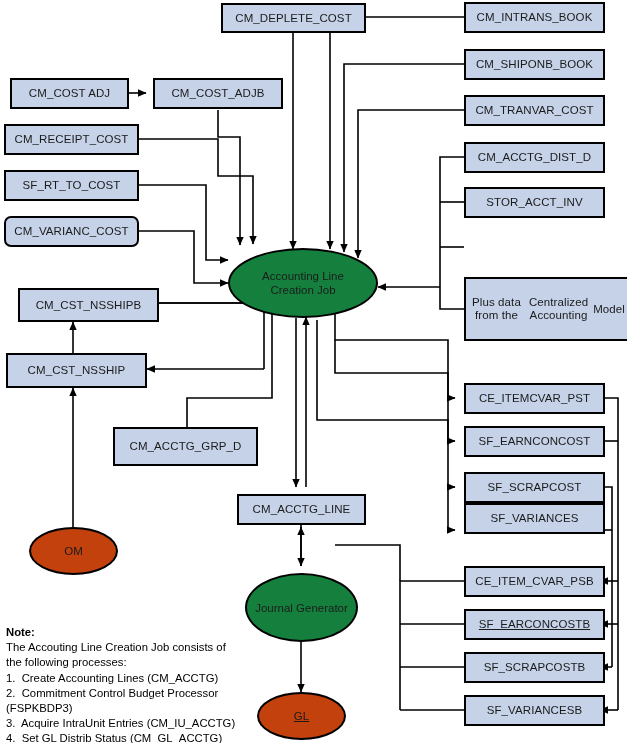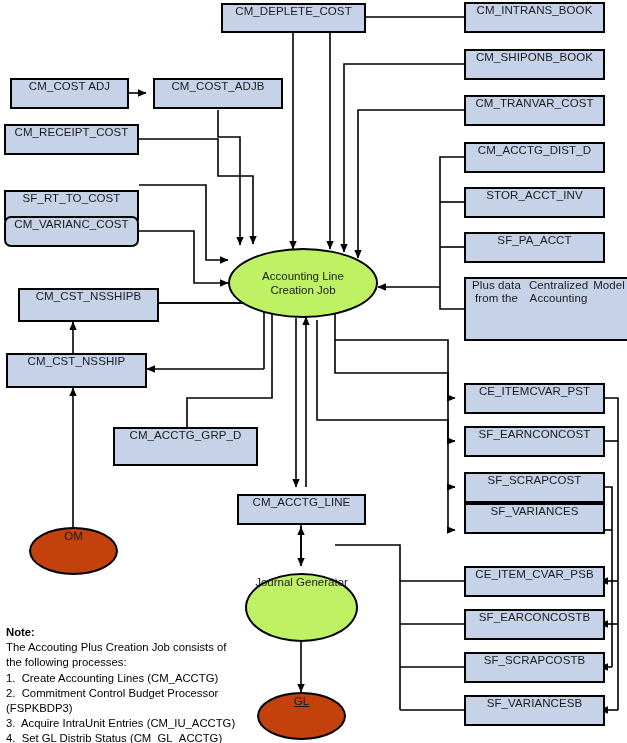--- a/index.html
+++ b/index.html
@@ -27,6 +27,7 @@
     position: absolute;
     box-sizing: border-box;
     display: flex;
+    align-items: center;
     justify-content: center;
     text-align: center;
     color: #1b1b1b;

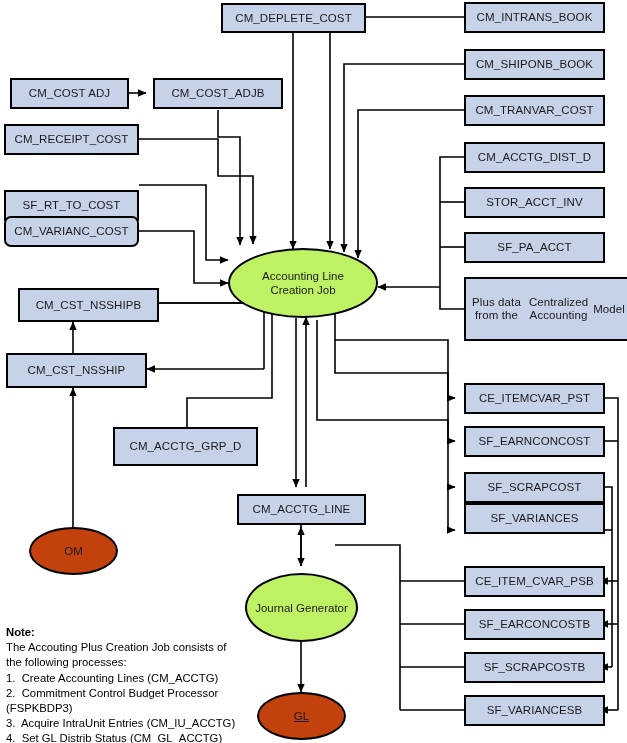--- a/index.html
+++ b/index.html
@@ -160,7 +160,7 @@
   <div class="node box" style="left:4px; top:124px; width:135px; height:31px;">
     <span>CM_RECEIPT_COST</span>
   </div>
-  <div class="node box" style="left:4px; top:170px; width:135px; height:31px;margin-top:20px;">
+  <div class="node box" style="left:4px; top:170px; width:135px; height:31px;">
     <span>SF_RT_TO_COST</span>
   </div>
   <div class="node box" style="left:4px; top:216px; width:135px; height:31px;border-radius:7px;">

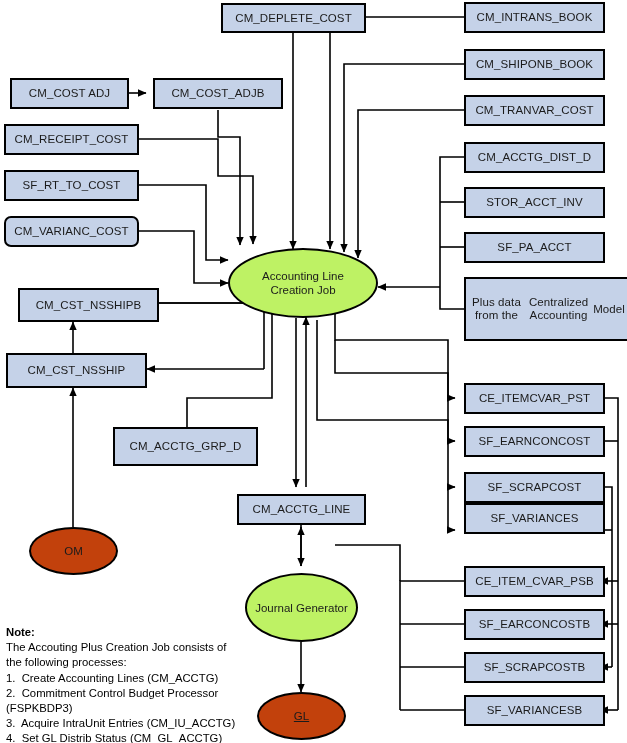--- a/index.html
+++ b/index.html
@@ -208,9 +208,6 @@
   <div class="node box" style="left:464px; top:187px; width:141px; height:31px;">
     <span>STOR_ACCT_INV</span>
   </div>
-  <div class="node box" style="left:464px; top:232px; width:141px; height:31px;">
-    <span>SF_PA_ACCT</span>
-  </div>
   <div class="node box" style="left:464px; top:277px; width:166px; height:64px; flex-direction:row;">
     <span>Plus data from the</span>
     <span>Centralized Accounting</span>

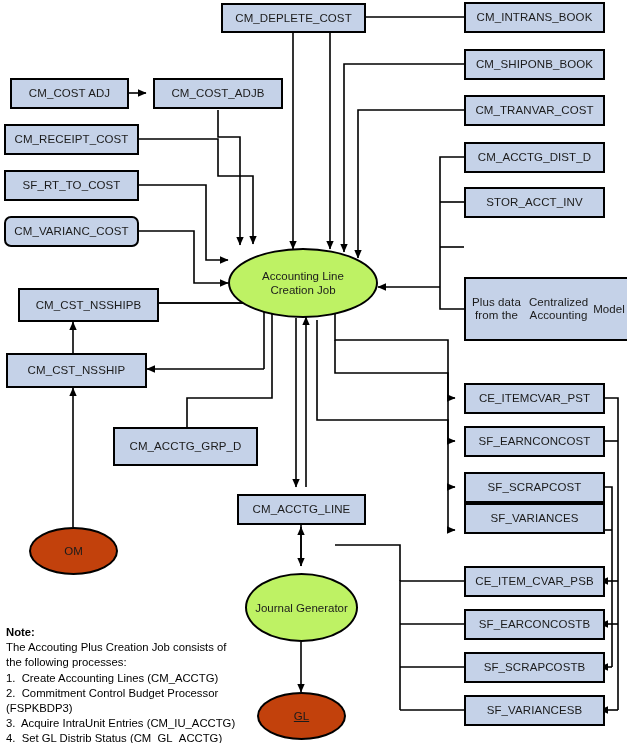--- a/index.html
+++ b/index.html
@@ -47,7 +47,7 @@
     font-size: 11.5px;
     line-height: 14px;
   }
-  .ellipse.blue { background: #bef264; }
+  .ellipse.blue { background: #15803d; }
   .ellipse.orange { background: #c2410c; }
   .note {
     position: absolute;

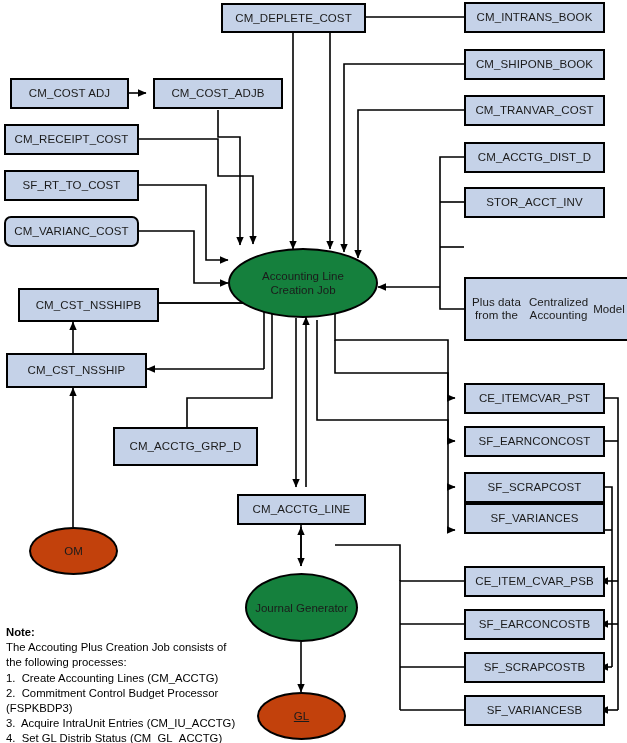--- a/index.html
+++ b/index.html
@@ -229,7 +229,7 @@
   <div class="node box" style="left:464px; top:566px; width:141px; height:31px;">
     <span>CE_ITEM_CVAR_PSB</span>
   </div>
-  <div class="node box" style="left:464px; top:609px; width:141px; height:31px;">
+  <div class="node box" style="left:464px; top:609px; width:141px; height:31px;text-decoration:underline;">
     <span>SF_EARCONCOSTB</span>
   </div>
   <div class="node box" style="left:464px; top:652px; width:141px; height:31px;">

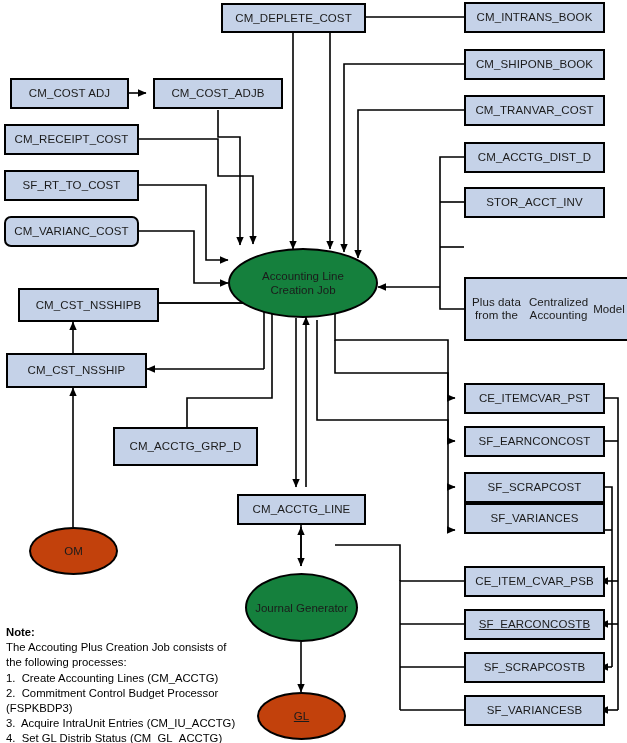--- a/index.html
+++ b/index.html
@@ -241,7 +241,7 @@
 
   <div class="note" style="left:6px; top:625px;">
     <div class="hdr">Note:</div>
-    <div class="ln">The Accouting Plus Creation Job consists of</div>
+    <div class="ln">The Accouting Line Creation Job consists of</div>
     <div class="ln">the following processes:</div>
     <div class="ln">1.  Create Accounting Lines (CM_ACCTG)</div>
     <div class="ln">2.  Commitment Control Budget Processor</div>

